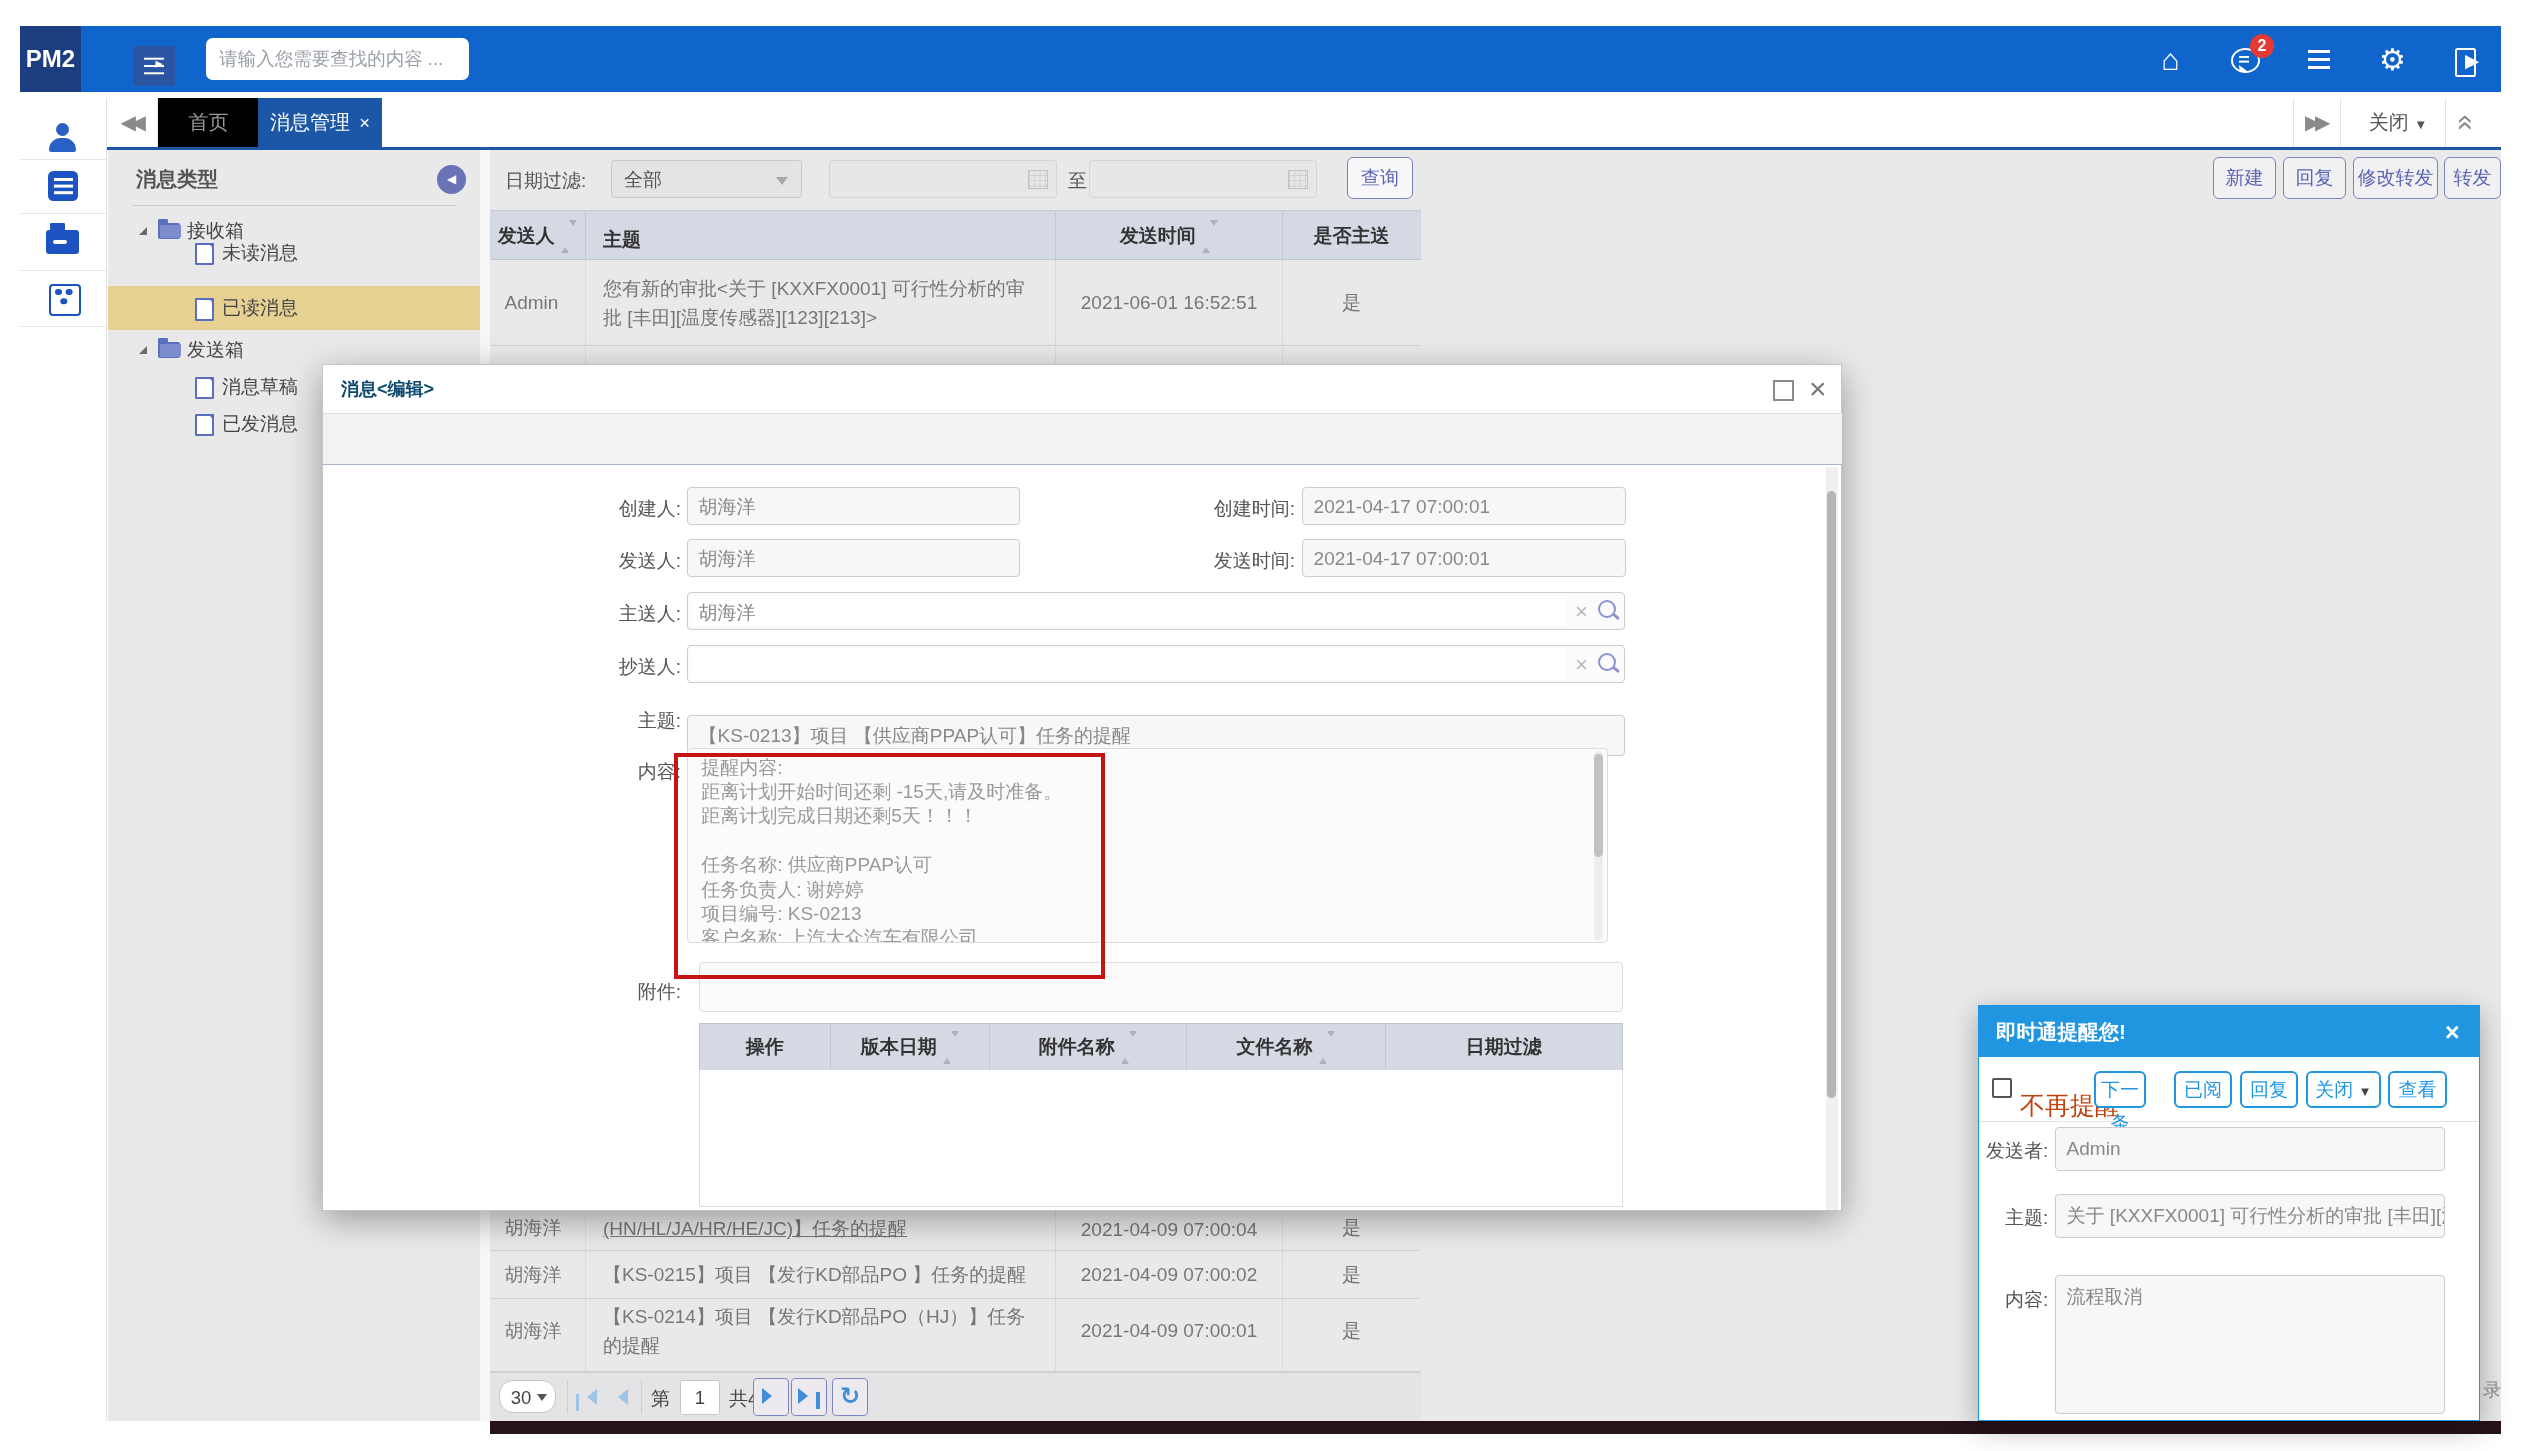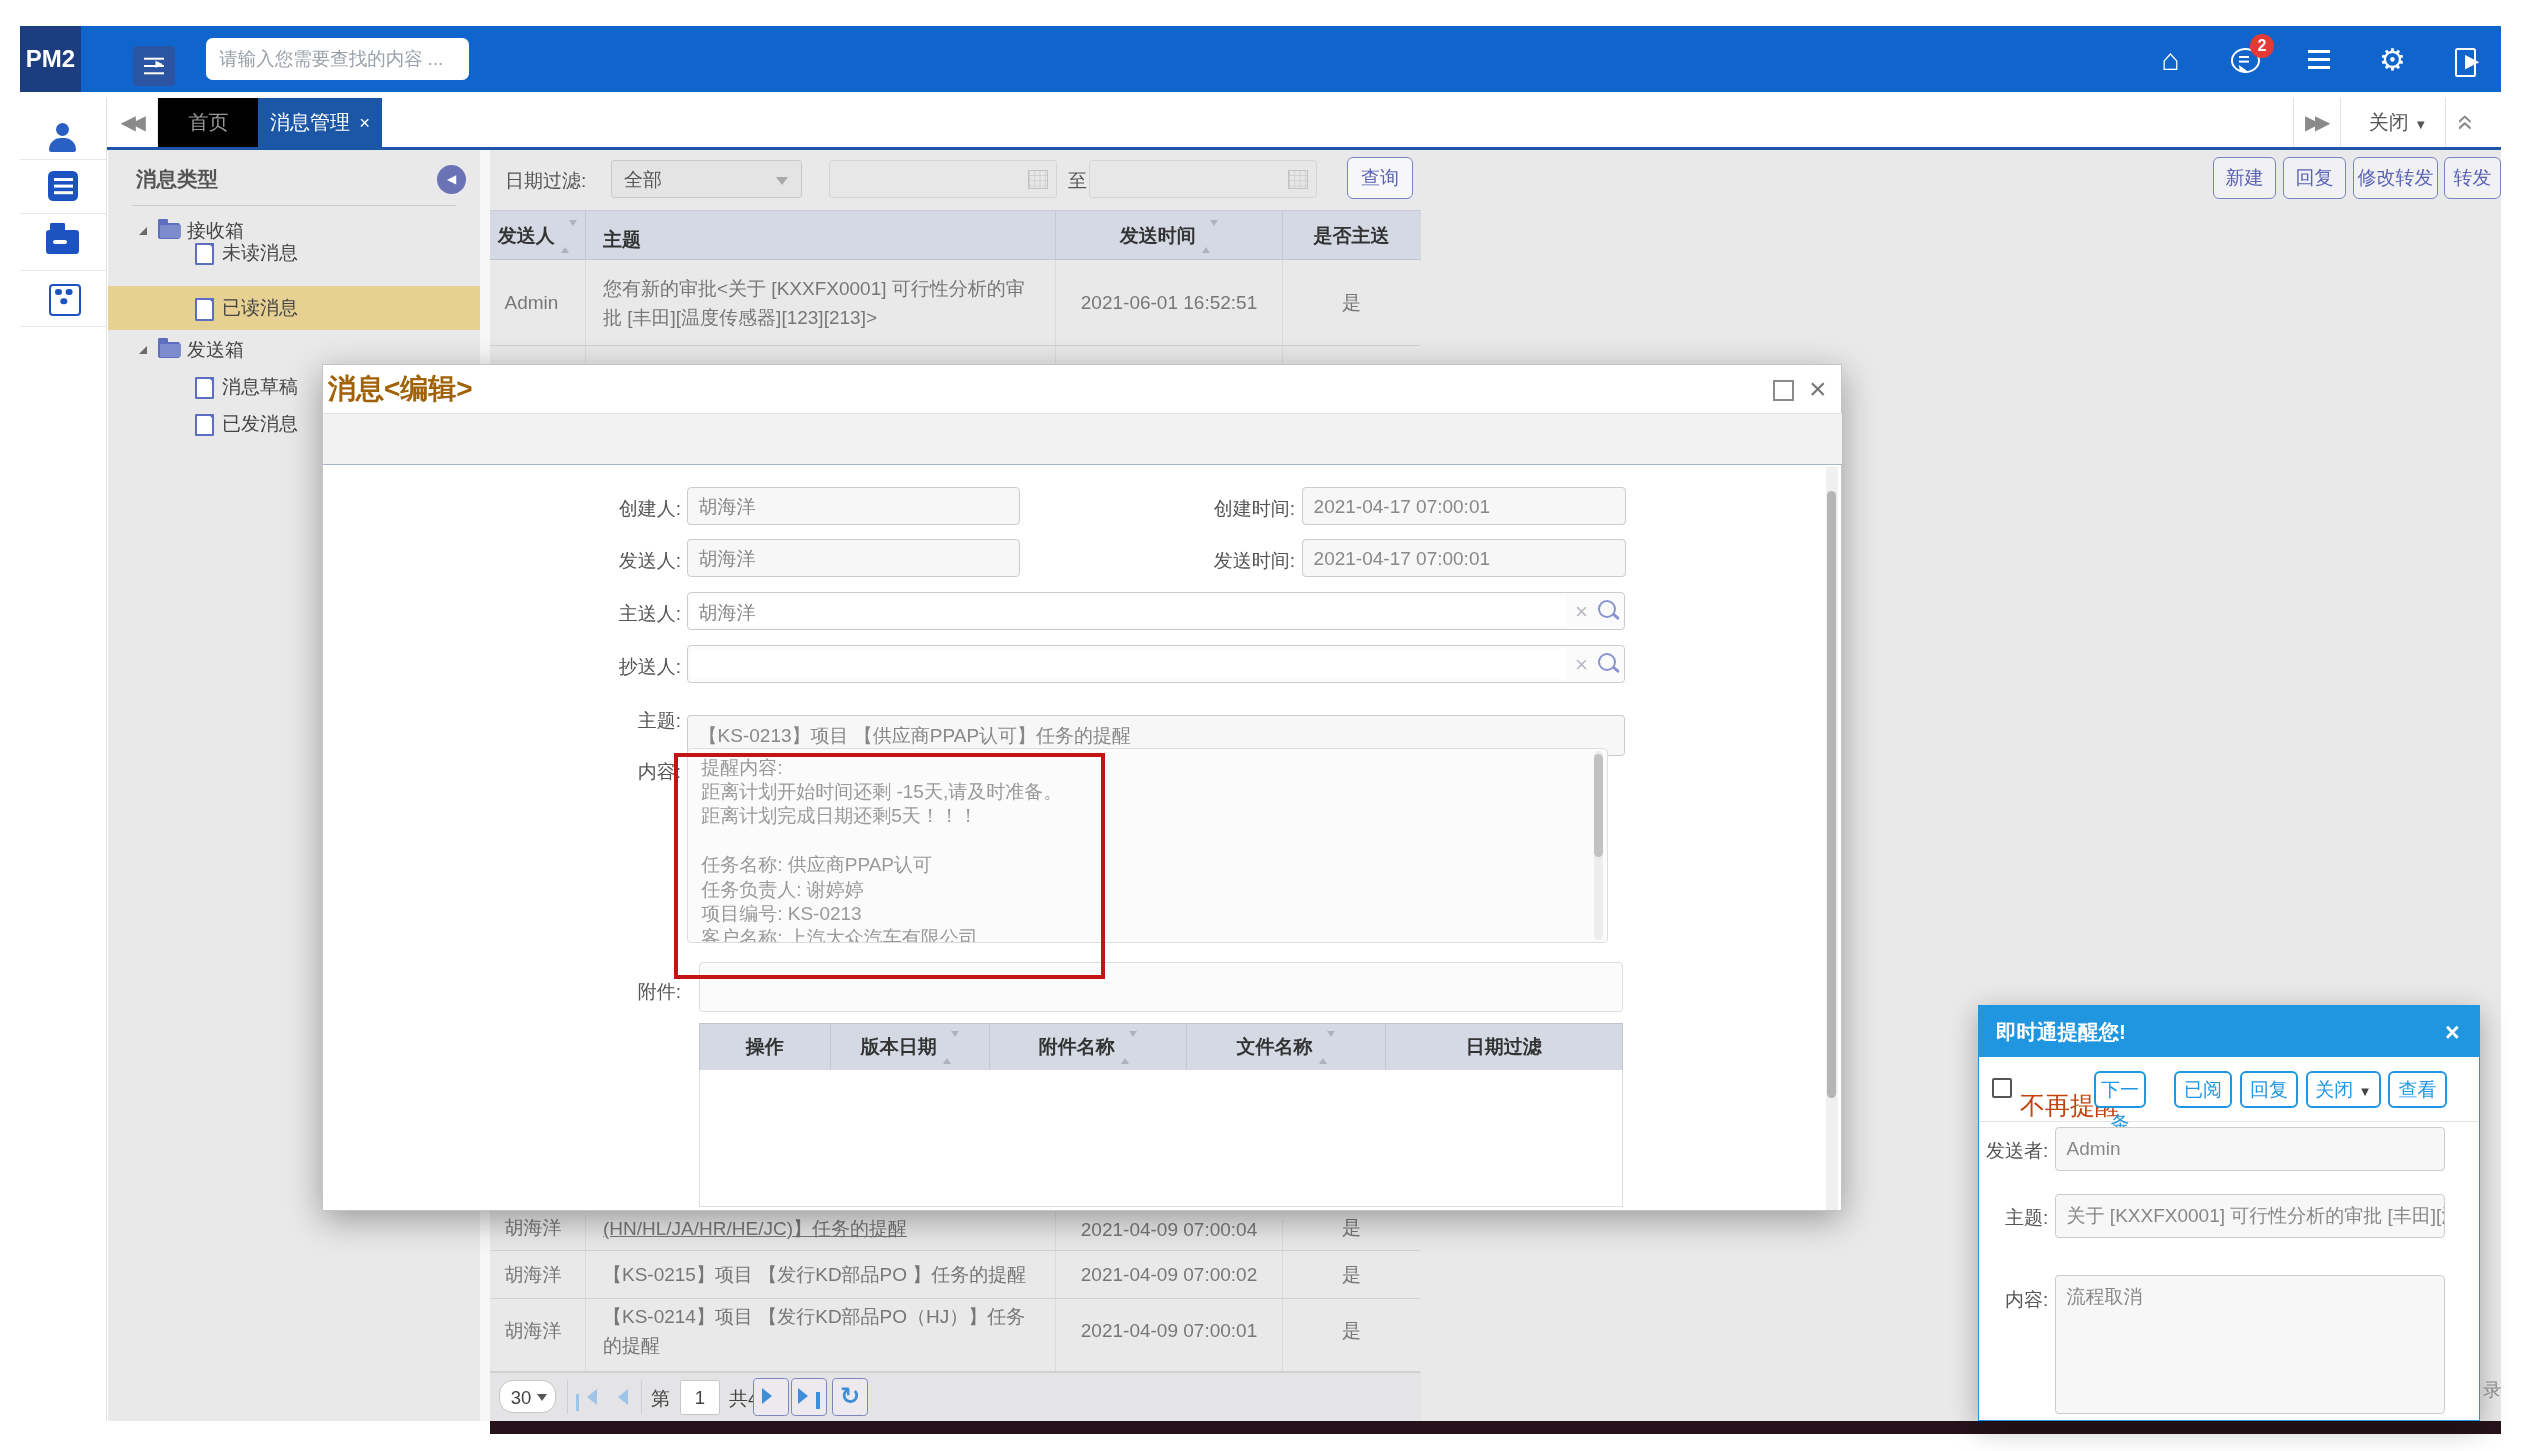--- a/index.html
+++ b/index.html
@@ -125,7 +125,7 @@
   
   .modal{left:322px;top:364px;width:1520px;height:847px;background:#fff;border:0.7px solid #c4c4c4;
          box-shadow:0 9.2px 33px rgba(0,0,0,.35);box-sizing:border-box;}
-  .m-title{left:5px;top:0;height:48px;line-height:48px;font-size:28px;font-weight:bold;color:#a16207;}
+  .m-title{left:18px;top:0;height:48px;line-height:48px;font-size:18px;font-weight:bold;color:#0c4a6e;}
   .m-max{left:1450px;top:14.5px;width:17px;height:17px;border:2px solid #8a8a8a;}
   .m-close{left:1486px;top:4px;font-size:30px;color:#777;line-height:40px;}
   .m-tbar{left:0;top:48px;width:1519px;height:52px;background:#f2f2f2;border-top:0.7px solid #e0e0e0;

